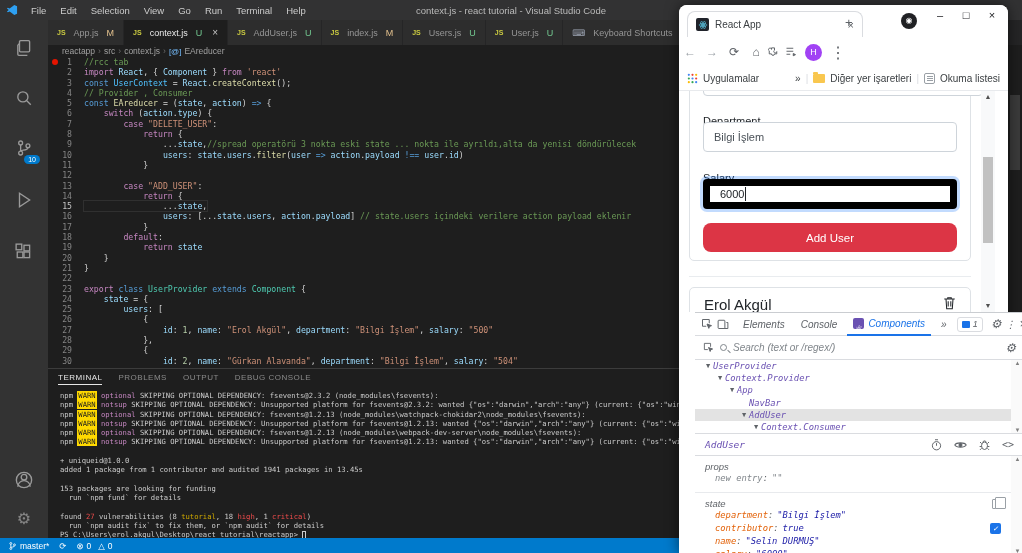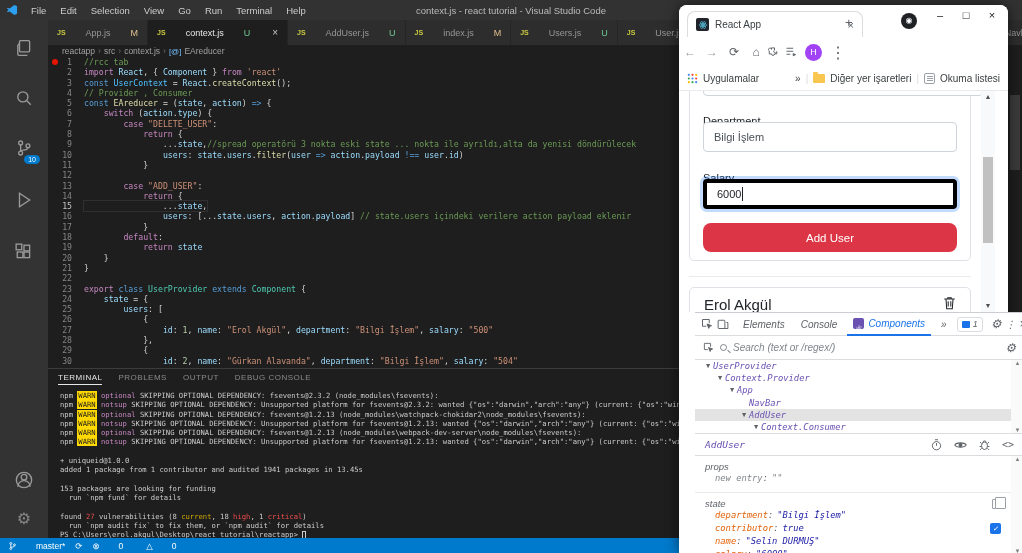--- a/index.html
+++ b/index.html
@@ -15,7 +15,7 @@
   #titlebar .menu-item { padding:0 7px; }
   #vscode-title { position:absolute; left:0; right:0; text-align:center; color:#bbbbbb; pointer-events:none; }
   #tabstrip { left:48px; top:20px; width:974px; height:25px; background:#252526; display:flex; }
-  .etab { display:flex; align-items:center; gap:20px; padding:0 9px; height:25px;
+  .etab { display:flex; align-items:center; gap:8px; padding:0 9px; height:25px;
     background:#2d2d2d; border-right:1px solid #252526; font-size:9px; color:#969696; white-space:nowrap; }
   .etab.active { background:#1e1e1e; color:#e8e8e8; }
   .fi-js { color:#cbcb41; font-weight:bold; font-size:7px; }

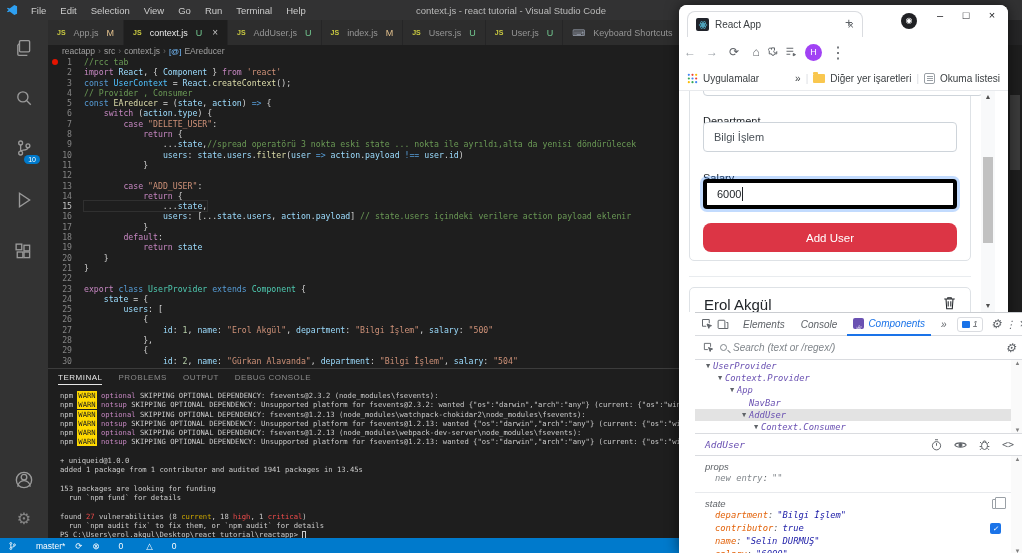--- a/index.html
+++ b/index.html
@@ -106,7 +106,7 @@
   #dept-input { position:absolute; left:13px; right:13px; top:92px; margin-top:0; width:auto; }
   #salary-label { position:absolute; left:13px; top:132px; }
   #salary-input { position:absolute; left:13px; right:13px; top:149px; margin-top:0; width:auto;
-    border:4px solid #000000; box-shadow:0 0 0 3px rgba(13,110,253,.25); color:#212529; }
+    border:7px solid #000000; box-shadow:0 0 0 3px rgba(13,110,253,.25); color:#212529; }
   #salary-input .caret { width:1px; height:14px; background:#212529; margin-left:1px; }
   #adduser-btn { position:absolute; left:13px; right:13px; top:193px; height:29px; background:#dc3545;
     border-radius:8px; color:#ffffff; font-size:11.5px; display:flex; align-items:center; justify-content:center; }

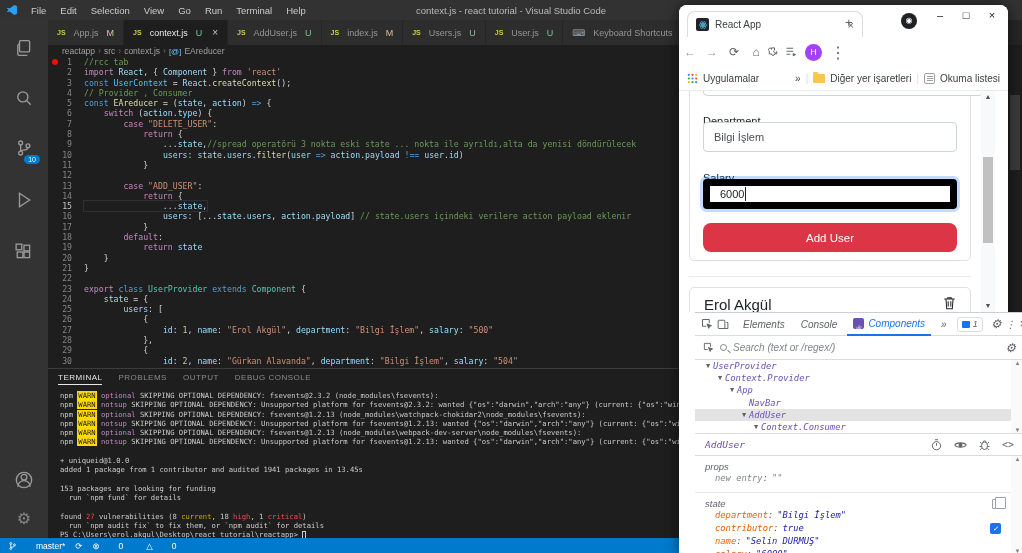--- a/index.html
+++ b/index.html
@@ -355,7 +355,7 @@
           <div class="tl"><span class="tt-d">153 packages are looking for funding</span></div>
           <div class="tl"><span class="tt-d">  run `npm fund` for details</span></div>
           <div class="tl"></div>
-          <div class="tl"><span class="tt-d">found </span><span class="tt-r">27</span><span class="tt-d"> vulnerabilities (8 </span><span class="tt-y">current</span><span class="tt-d">, 18 </span><span class="tt-r">high</span><span class="tt-d">, 1 </span><span class="tt-r">critical</span><span class="tt-d">)</span></div>
+          <div class="tl"><span class="tt-d">found </span><span class="tt-r">27</span><span class="tt-d"> vulnerabilities (8 </span><span class="tt-y">tutorial</span><span class="tt-d">, 18 </span><span class="tt-r">high</span><span class="tt-d">, 1 </span><span class="tt-r">critical</span><span class="tt-d">)</span></div>
           <div class="tl"><span class="tt-d">  run `npm audit fix` to fix them, or `npm audit` for details</span></div>
           <div class="tl"><span class="tt-d">PS C:\Users\erol.akgul\Desktop\react tutorial\reactapp&gt; </span><span class="tt-cur"></span></div>
         </div>

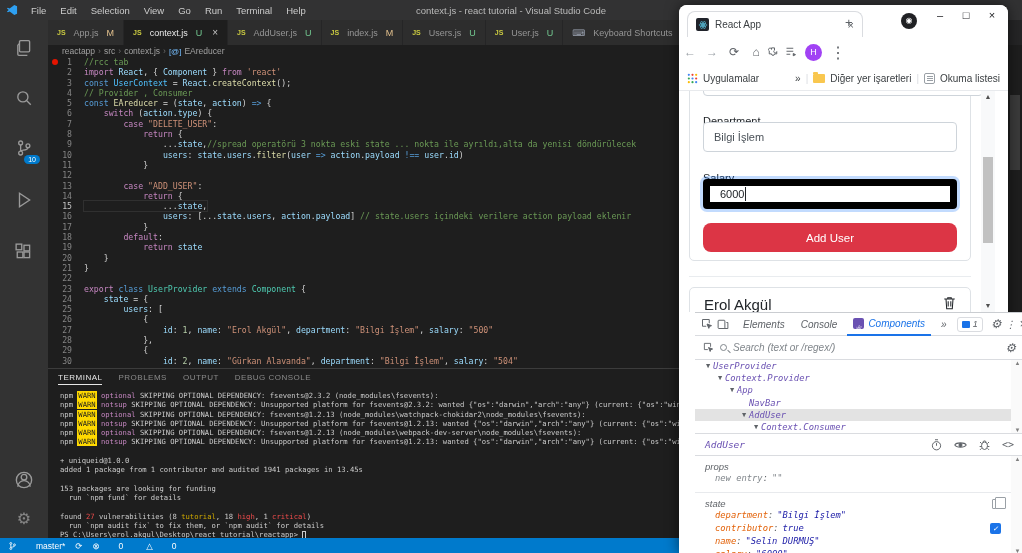--- a/index.html
+++ b/index.html
@@ -52,7 +52,7 @@
 
   #statusbar { left:0; top:538px; width:1022px; height:15px; background:#007acc; color:#ffffff;
     font-size:8.5px; display:flex; align-items:center; gap:10px; padding-left:8px; }
-  #statusbar .sb { display:flex; align-items:center; gap:19px;justify-content:flex-end; }
+  #statusbar .sb { display:flex; align-items:center; gap:3px;justify-content:flex-end; }
 
   #activitybar { left:0; top:20px; width:48px; height:518px; background:#333333; }
   .act-ic { position:absolute; left:0; width:48px; height:40px; display:flex; align-items:center; justify-content:center; color:#858585; }

